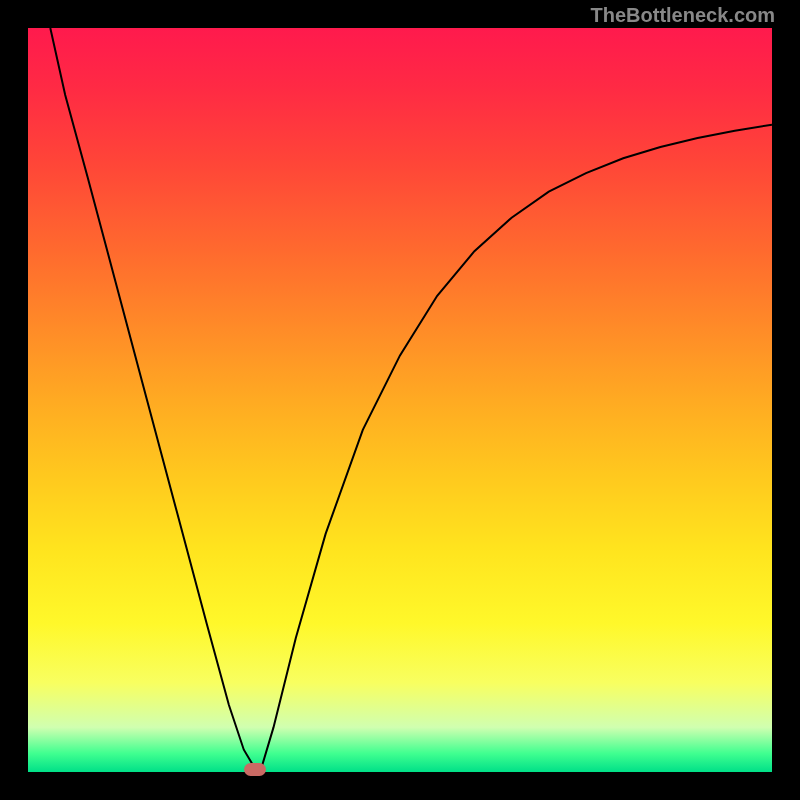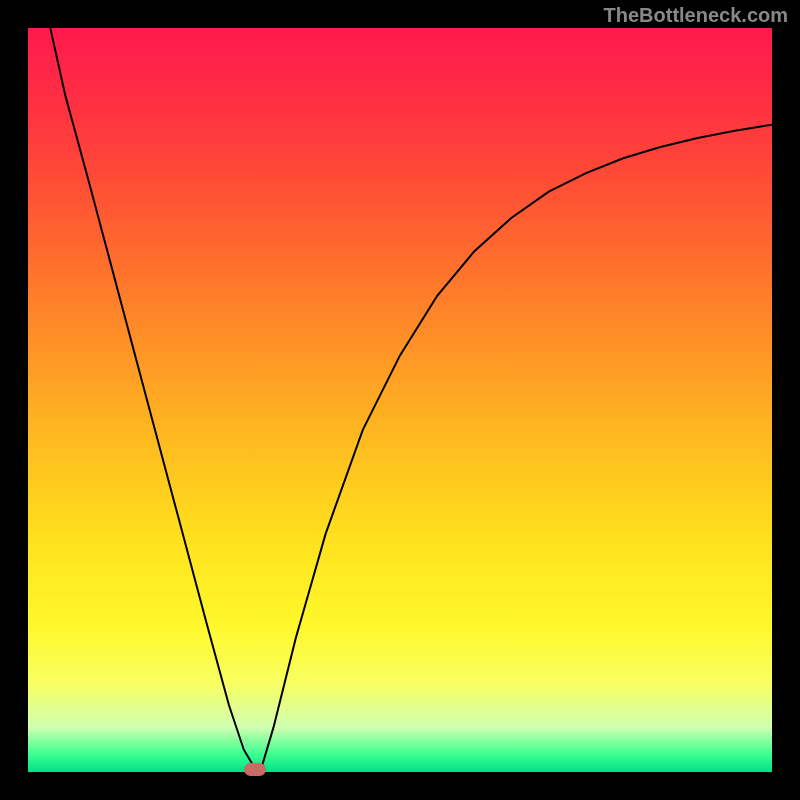--- a/index.html
+++ b/index.html
@@ -13,7 +13,7 @@
   .watermark {
     position: absolute;
     top: 4px;
-    right: 12px;
+    right: 25px;
     font-family: Arial, sans-serif;
     font-size: 20px;
     font-weight: bold;

